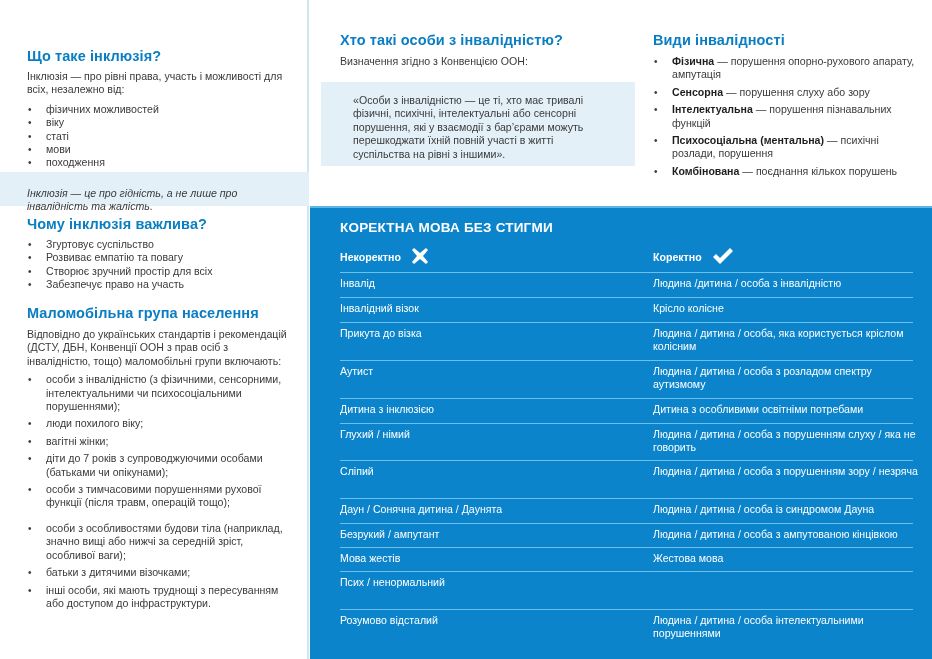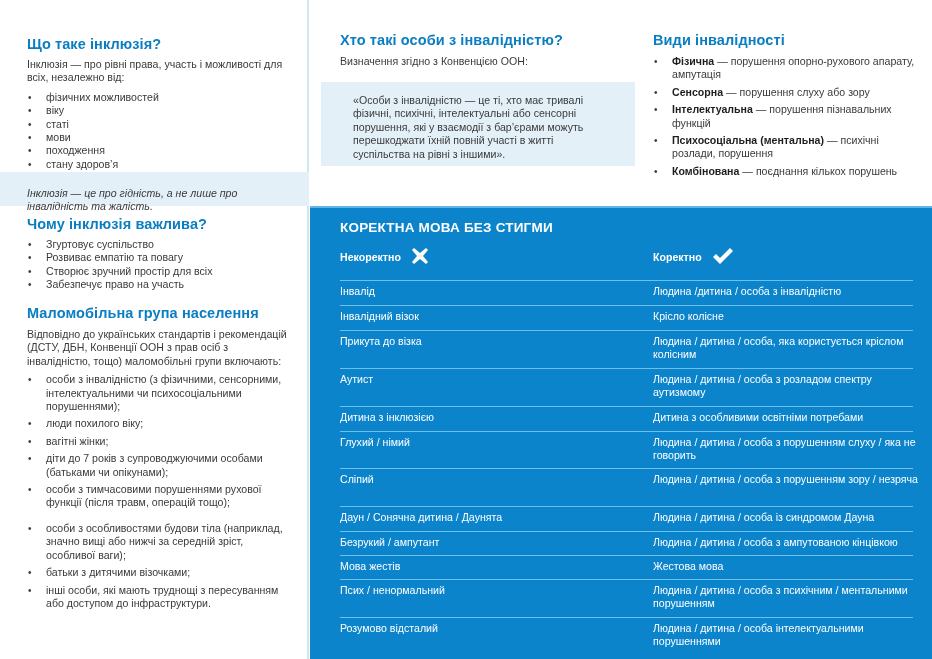--- a/index.html
+++ b/index.html
@@ -38,7 +38,7 @@
 <body>
 
 <div id="col1">
-  <div class="sec" style="top:36px;">
+  <div class="sec" style="top:48px;">
     <div class="h2">Що таке інклюзія?</div>
     <div class="txt" style="margin-top:6px;">Інклюзія —  про рівні права, участь і можливості для всіх, незалежно від:</div>
     <ul class="bul txt" style="margin-top:6px;">

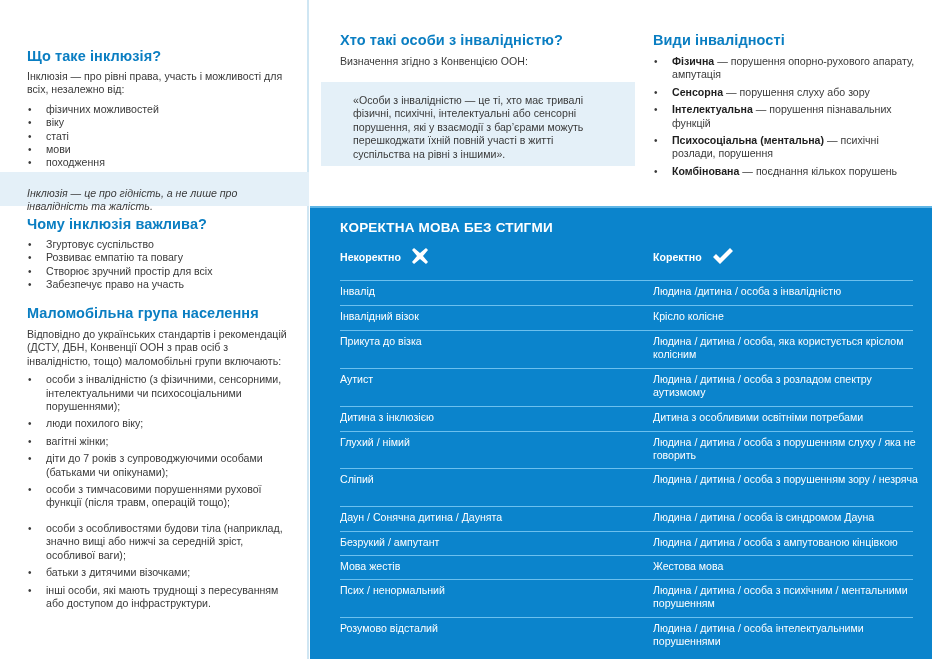--- a/index.html
+++ b/index.html
@@ -30,7 +30,7 @@
   #panel { position: absolute; left: 310px; top: 206px; width: 622px; height: 453px; background: #0b84cc; border-top: 2px solid #5fb6e6; color: #ffffff; }
   .panel-title { position: absolute; left: 30px; top: 12px; font-size: 13.5px; font-weight: bold; letter-spacing: 0.2px; }
   .colhead { position: absolute; top: 39px; font-size: 10.6px; font-weight: bold; display: flex; align-items: center; gap: 10px; }
-  .row { position: absolute; left: 30px; width: 573px; border-top: 1.5px solid #6cc0ee; font-size: 10.6px; line-height: 13.4px; margin-top: 8px; }
+  .row { position: absolute; left: 30px; width: 573px; border-top: 1.5px solid #6cc0ee; font-size: 10.6px; line-height: 13.4px; }
   .row .a { position: absolute; left: 0; top: 4px; width: 300px; }
   .row .b { position: absolute; left: 313px; top: 4px; width: 265px; }
 </style>

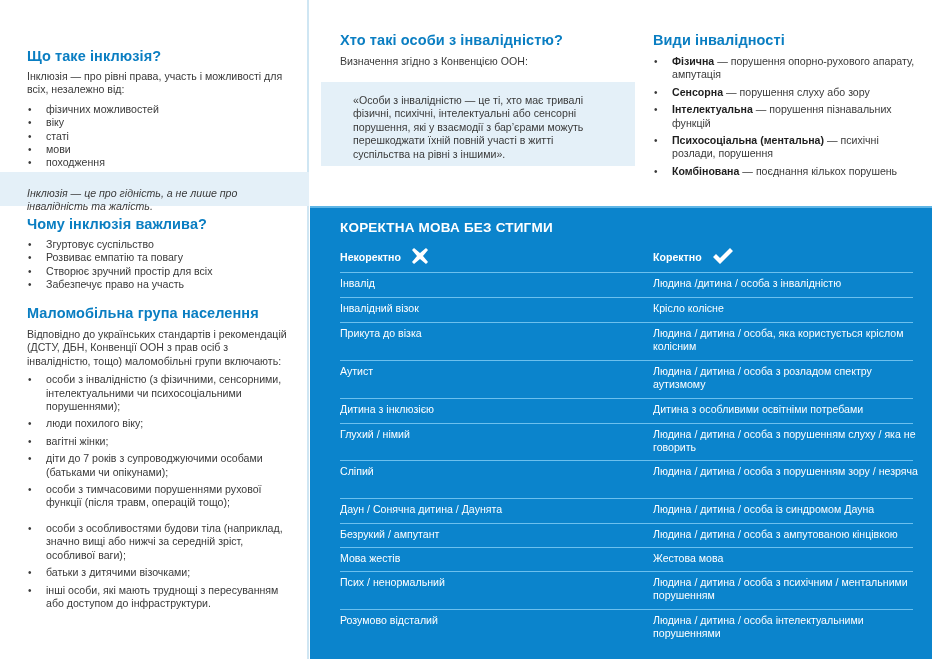--- a/index.html
+++ b/index.html
@@ -157,7 +157,6 @@
   </div>
   <div class="row" style="top:363px; height:38px;">
     <div class="a">Псих / ненормальний</div>
-    <div class="b">Людина / дитина / особа з психічним / ментальними порушенням</div>
   </div>
   <div class="row" style="top:401px; height:40px;">
     <div class="a">Розумово відсталий</div>

